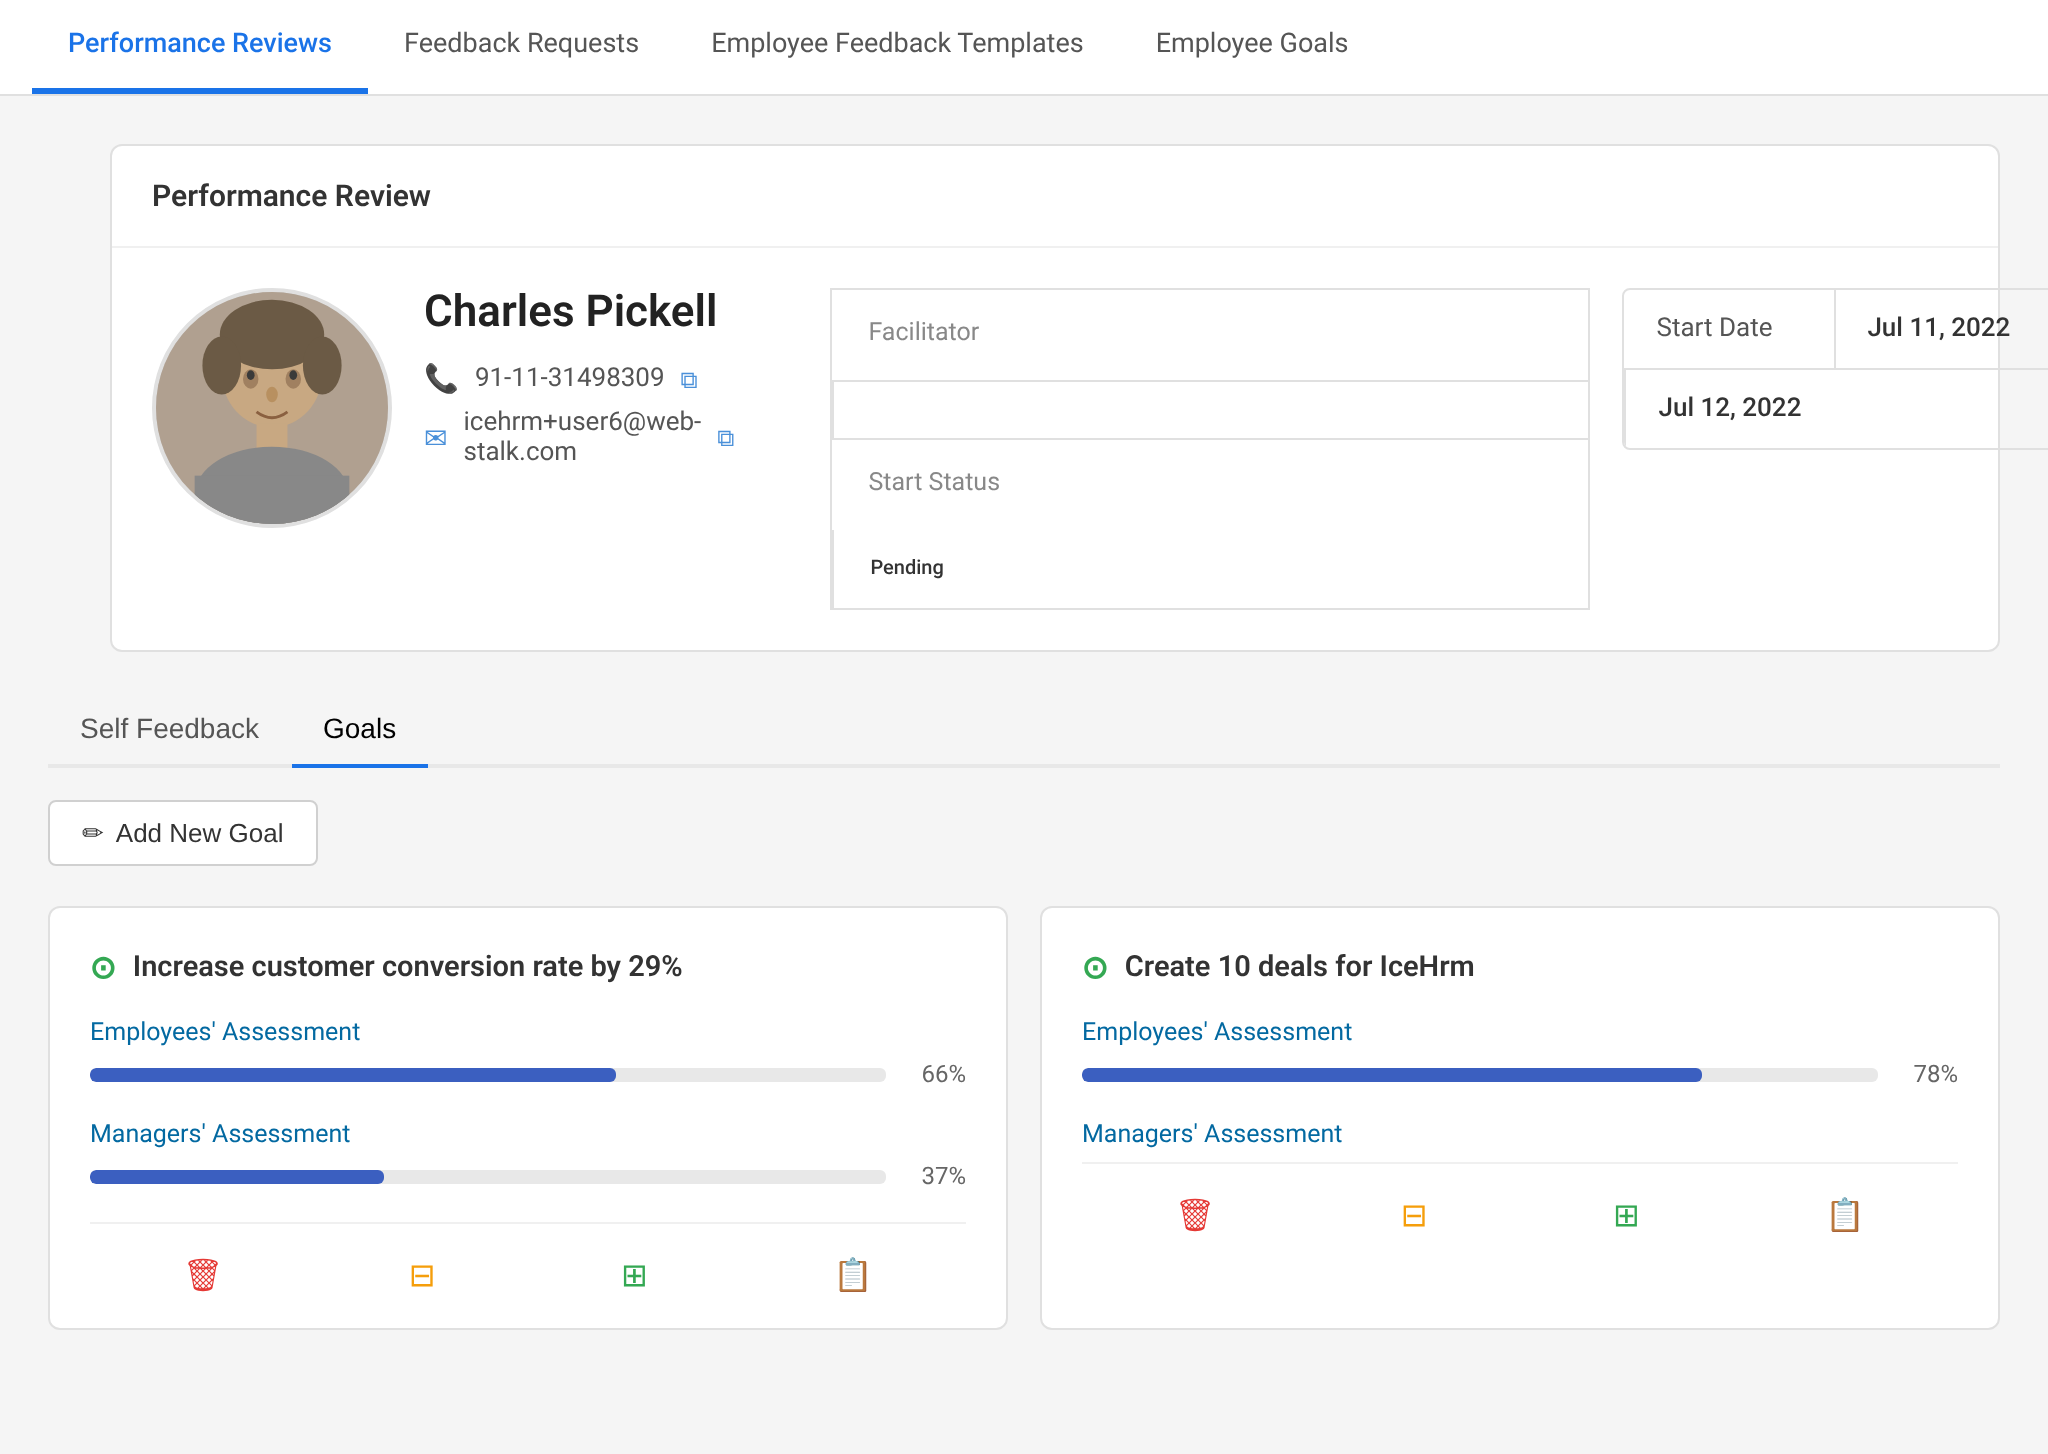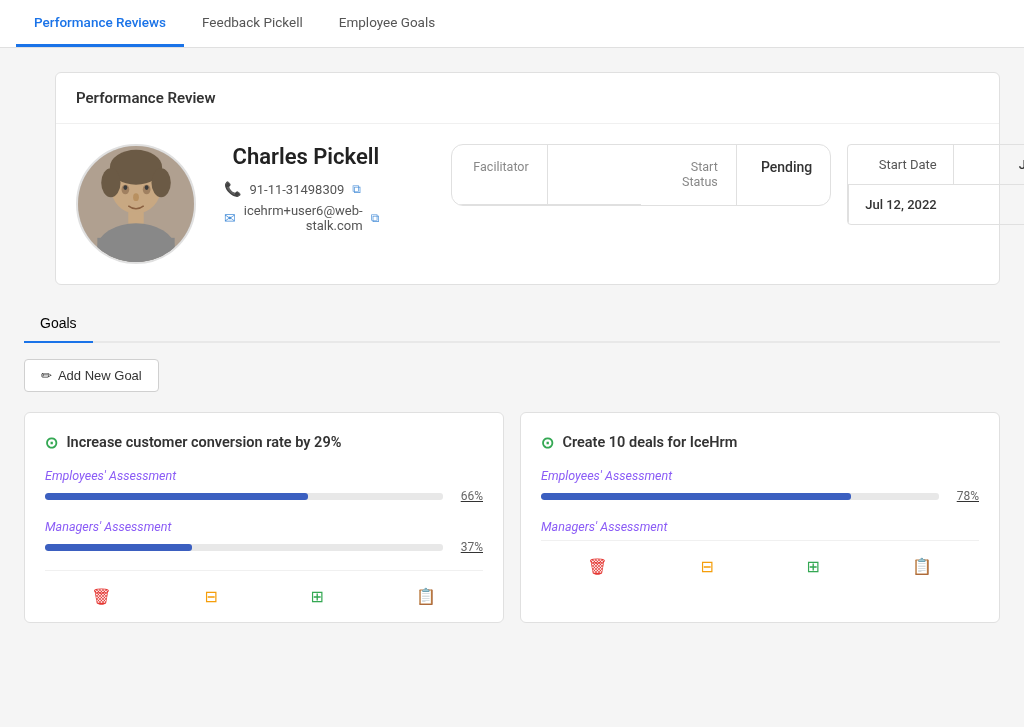--- a/index.html
+++ b/index.html
@@ -70,7 +70,7 @@
 
 <div class="top-nav">
   <div class="nav-tab active">Performance Reviews</div>
-  <div class="nav-tab">Feedback Pickell</div>
+  <div class="nav-tab">Feedback Requests</div>
   <div class="nav-tab">Employee Goals</div>
 </div>
 

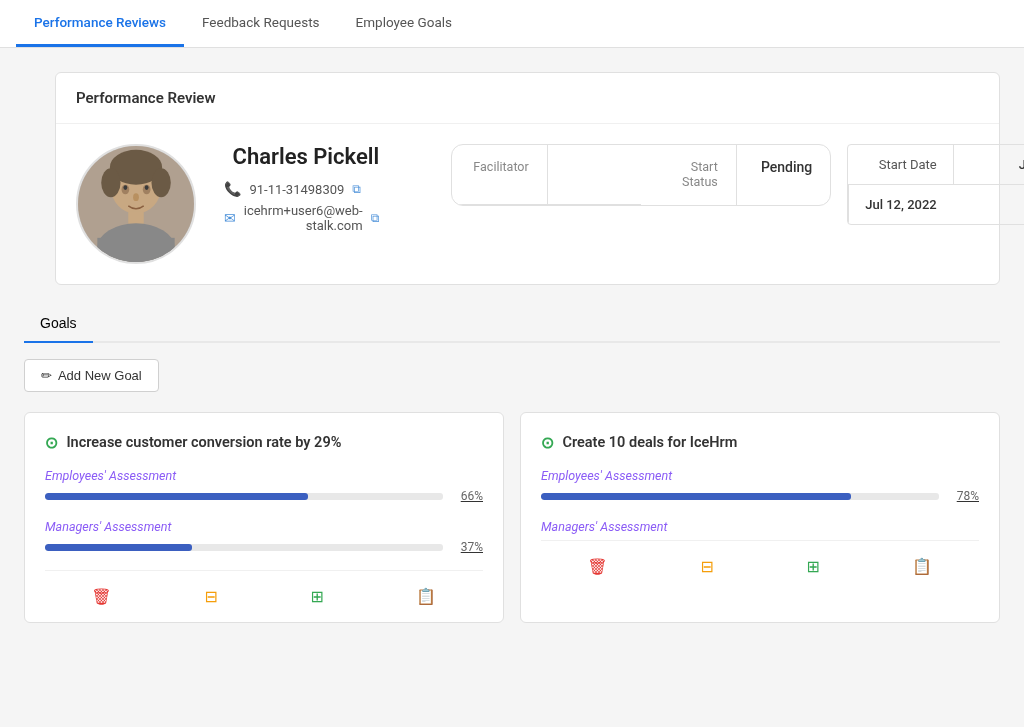--- a/index.html
+++ b/index.html
@@ -71,6 +71,7 @@
 <div class="top-nav">
   <div class="nav-tab active">Performance Reviews</div>
   <div class="nav-tab">Feedback Requests</div>
+  <div class="nav-tab">Employee Feedback Templates</div>
   <div class="nav-tab">Employee Goals</div>
 </div>
 

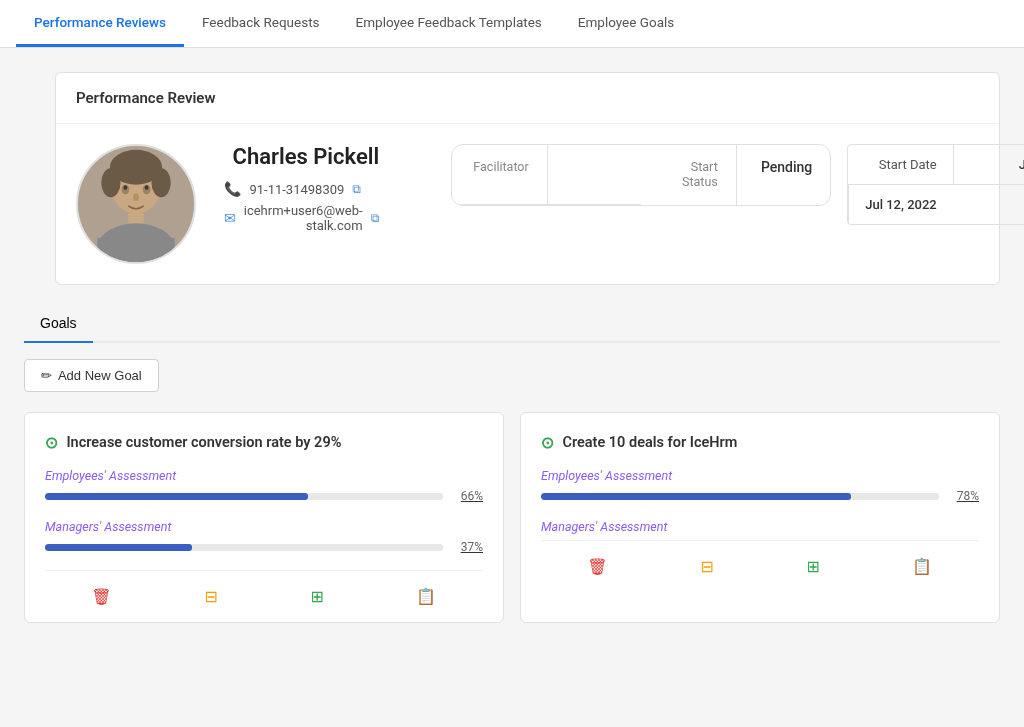--- a/index.html
+++ b/index.html
@@ -16,7 +16,7 @@
     .card-header-title { font-weight: 600; font-size: 15px; color: #333; }
     .card-body { padding: 20px; }
 
-    .profile-section { display: flex; align-items: flex-start; gap: 28px; text-align: right; }
+    .profile-section { display: flex; align-items: flex-start; gap: 16px; }
     .avatar-wrap { width: 120px; height: 120px; border-radius: 50%; overflow: hidden; border: 2px solid #e0e0e0; flex-shrink: 0; background: #ccc; display: flex; align-items: center; justify-content: center; }
     .avatar-wrap svg { width: 100%; height: 100%; }
 

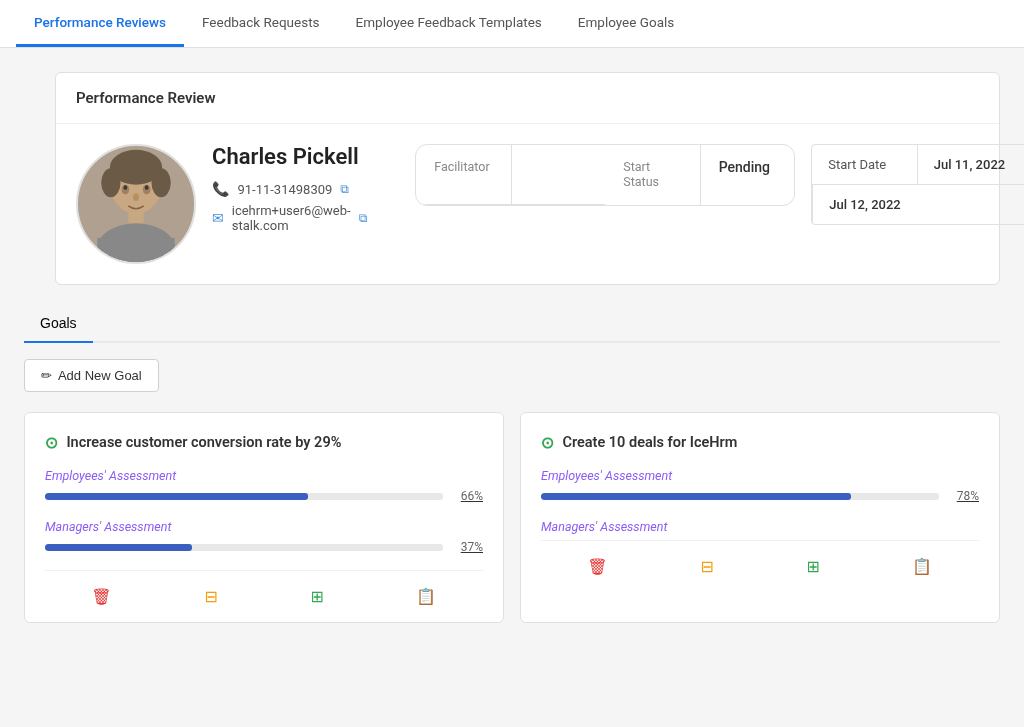--- a/index.html
+++ b/index.html
@@ -27,7 +27,7 @@
 
     .divider-v { width: 1px; background: #e0e0e0; align-self: stretch; margin: 0 8px; }
 
-    .review-info-grid { display: grid; grid-template-columns: 1fr 1fr 1fr 1fr; border: 1px solid #e0e0e0; border-radius: 12px; overflow: hidden; min-width: 380px; }
+    .review-info-grid { display: grid; grid-template-columns: 1fr; border: 1px solid #e0e0e0; border-radius: 0; overflow: hidden; min-width: 380px; }
     .review-cell { padding: 14px 18px; border-bottom: 1px solid #e0e0e0; }
     .review-cell:last-child, .review-cell:nth-last-child(2) { border-bottom: none; }
     .review-label { color: #888; font-size: 12.5px; margin-bottom: 2px; }

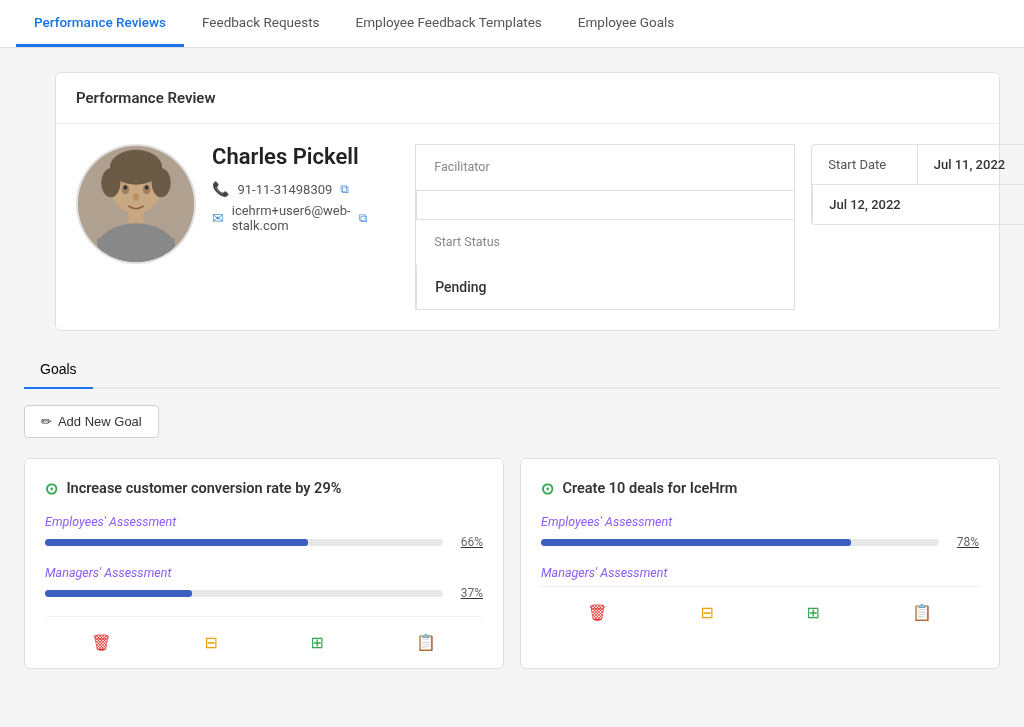--- a/index.html
+++ b/index.html
@@ -31,7 +31,7 @@
     .review-cell { padding: 14px 18px; border-bottom: 1px solid #e0e0e0; }
     .review-cell:last-child, .review-cell:nth-last-child(2) { border-bottom: none; }
     .review-label { color: #888; font-size: 12.5px; margin-bottom: 2px; }
-    .review-value { font-size: 14px; color: #333; font-weight: 500; }
+    .review-value { font-size: 10px; color: #333; font-weight: 500; }
     .review-cell-right { border-left: 1px solid #e0e0e0; }
 
     .dates-grid { display: grid; grid-template-columns: auto 1fr; gap: 0; border: 1px solid #e0e0e0; border-radius: 4px; overflow: hidden; min-width: 260px; }

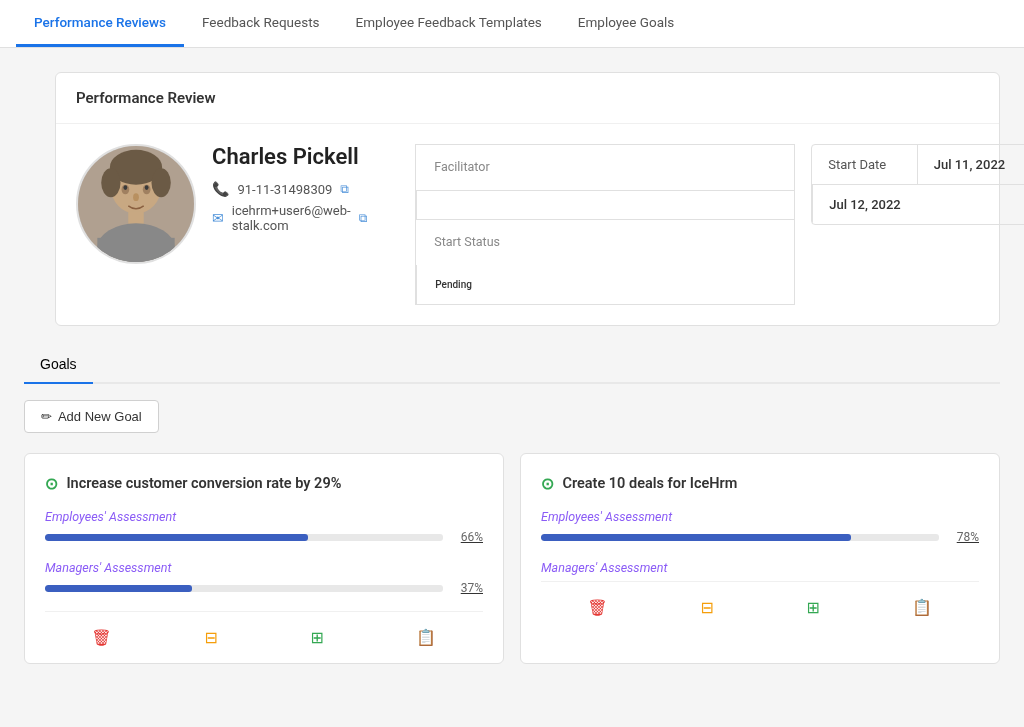--- a/index.html
+++ b/index.html
@@ -154,6 +154,7 @@
   </div>
 
   <div class="tabs-row">
+    <button class="tab-btn">Self Feedback</button>
     <button class="tab-btn active">Goals</button>
   </div>
 

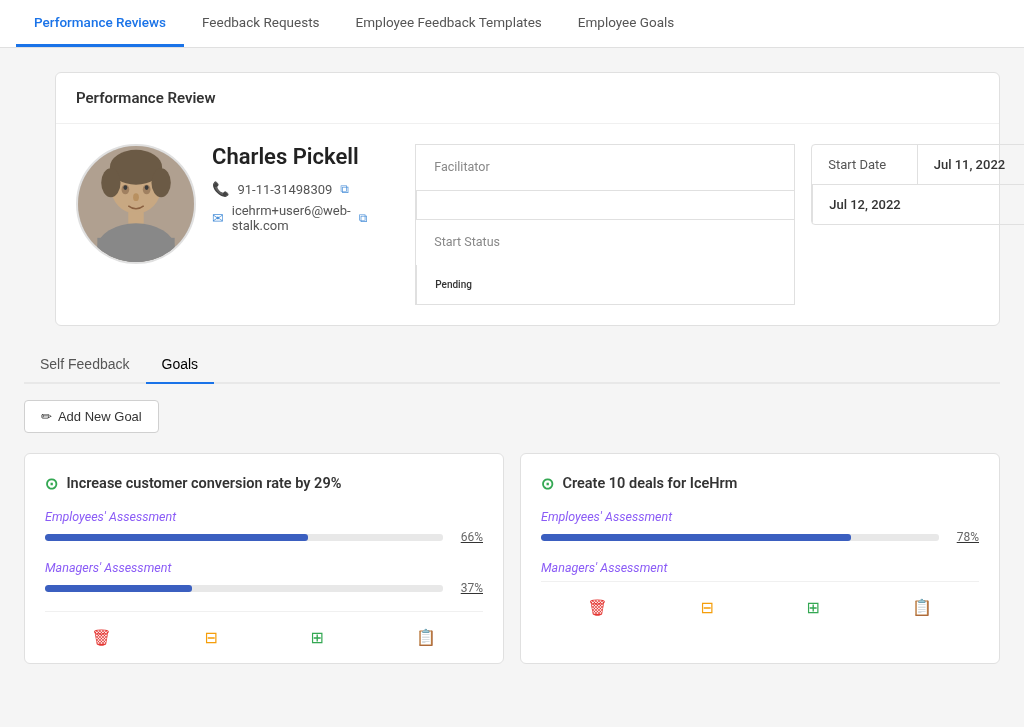--- a/index.html
+++ b/index.html
@@ -52,7 +52,7 @@
     .goal-title-row { display: flex; align-items: center; gap: 8px; margin-bottom: 16px; font-weight: 600; font-size: 14.5px; color: #333; }
     .goal-status-icon { color: #34a853; font-size: 16px; }
 
-    .assessment-label { font-size: 12.5px; color: #8b5cf6; margin-bottom: 6px; font-style: italic; }
+    .assessment-label { font-size: 12.5px; color: #0369a1; margin-bottom: 6px; }
     .progress-row { display: flex; align-items: center; gap: 8px; margin-bottom: 16px; text-decoration: underline; }
     .progress-bar-wrap { flex: 1; background: #e8e8e8; border-radius: 3px; height: 7px; overflow: hidden; }
     .progress-bar-fill { height: 100%; background: #3b5fc0; border-radius: 3px; }

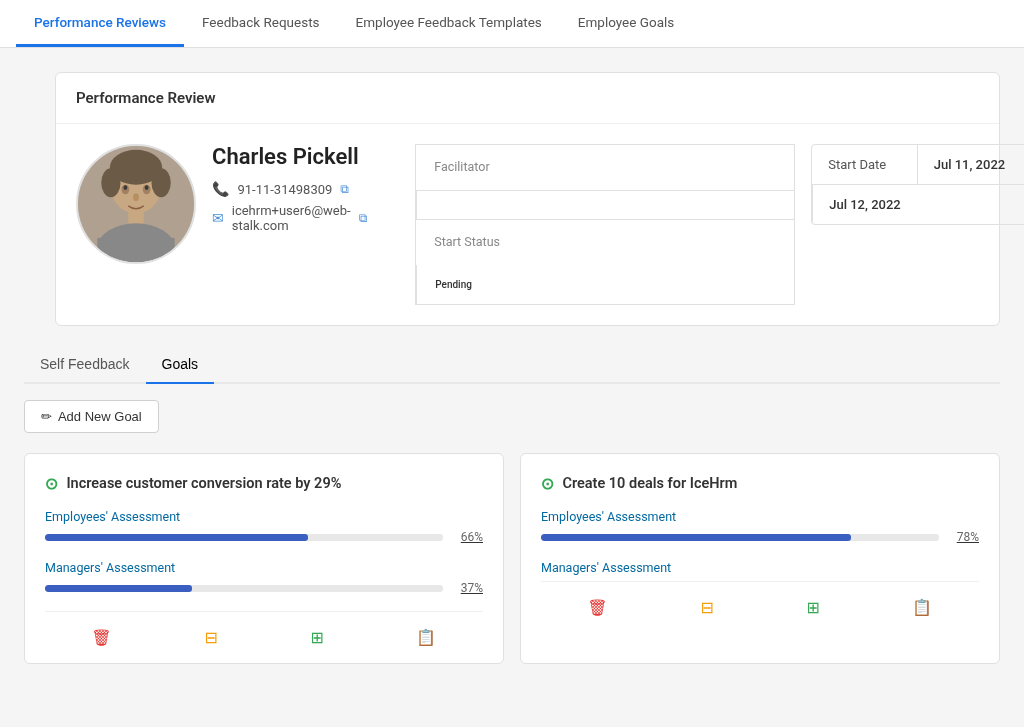--- a/index.html
+++ b/index.html
@@ -53,7 +53,7 @@
     .goal-status-icon { color: #34a853; font-size: 16px; }
 
     .assessment-label { font-size: 12.5px; color: #0369a1; margin-bottom: 6px; }
-    .progress-row { display: flex; align-items: center; gap: 8px; margin-bottom: 16px; text-decoration: underline; }
+    .progress-row { display: flex; align-items: center; gap: 8px; margin-bottom: 16px; }
     .progress-bar-wrap { flex: 1; background: #e8e8e8; border-radius: 3px; height: 7px; overflow: hidden; }
     .progress-bar-fill { height: 100%; background: #3b5fc0; border-radius: 3px; }
     .progress-pct { font-size: 12px; color: #666; width: 32px; text-align: right; }

